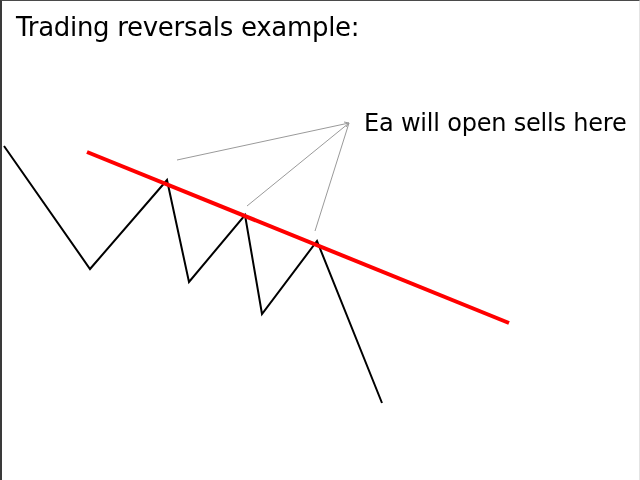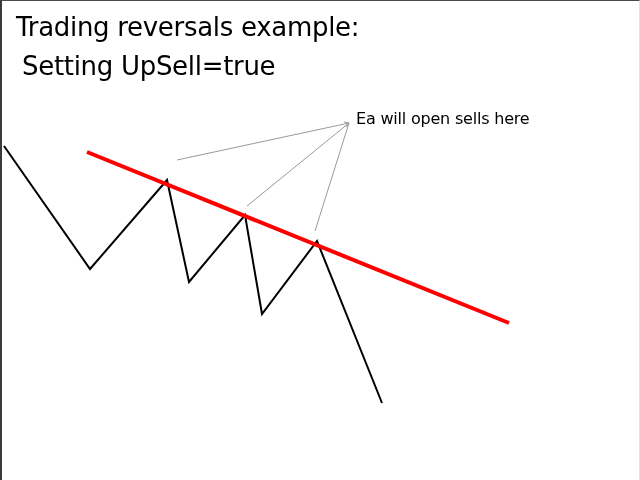--- a/index.html
+++ b/index.html
@@ -26,7 +26,6 @@
 
 <div class="canvas">
   <div class="label title">Trading reversals example:</div>
-  <div class="label subtitle">Setting UpSell=true</div>
   <div class="label annotation">Ea will open sells here</div>
 
   <svg class="drawing" width="640" height="480" viewBox="0 0 640 480">

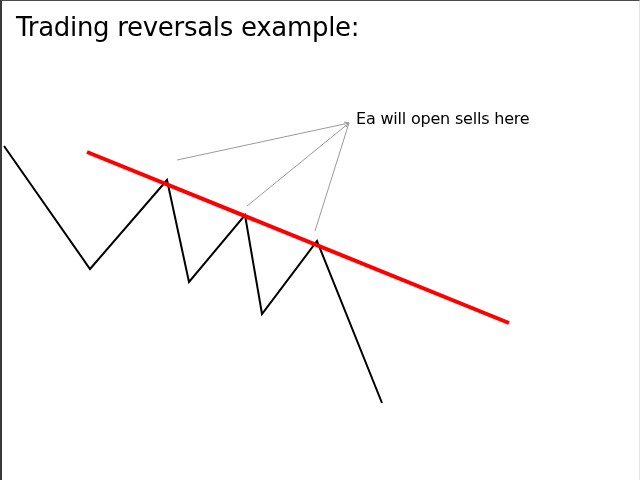--- a/index.html
+++ b/index.html
@@ -17,7 +17,7 @@
     }
     .title { left: 14px; top: 13px; font-size: 26px; letter-spacing: -0.3px; }
     .subtitle { left: 20px; top: 52px; font-size: 26px; letter-spacing: -0.3px; }
-    .annotation { left: 354px; top: 110px; font-size: 16px; letter-spacing: -0.2px; }
+    .annotation { left: 362px; top: 110px; font-size: 24px; letter-spacing: -0.2px; }
     .line-label { left: 518px; top: 302px; font-size: 24px; }
     svg.drawing { position: absolute; left: 0; top: 0; }
   </style>

